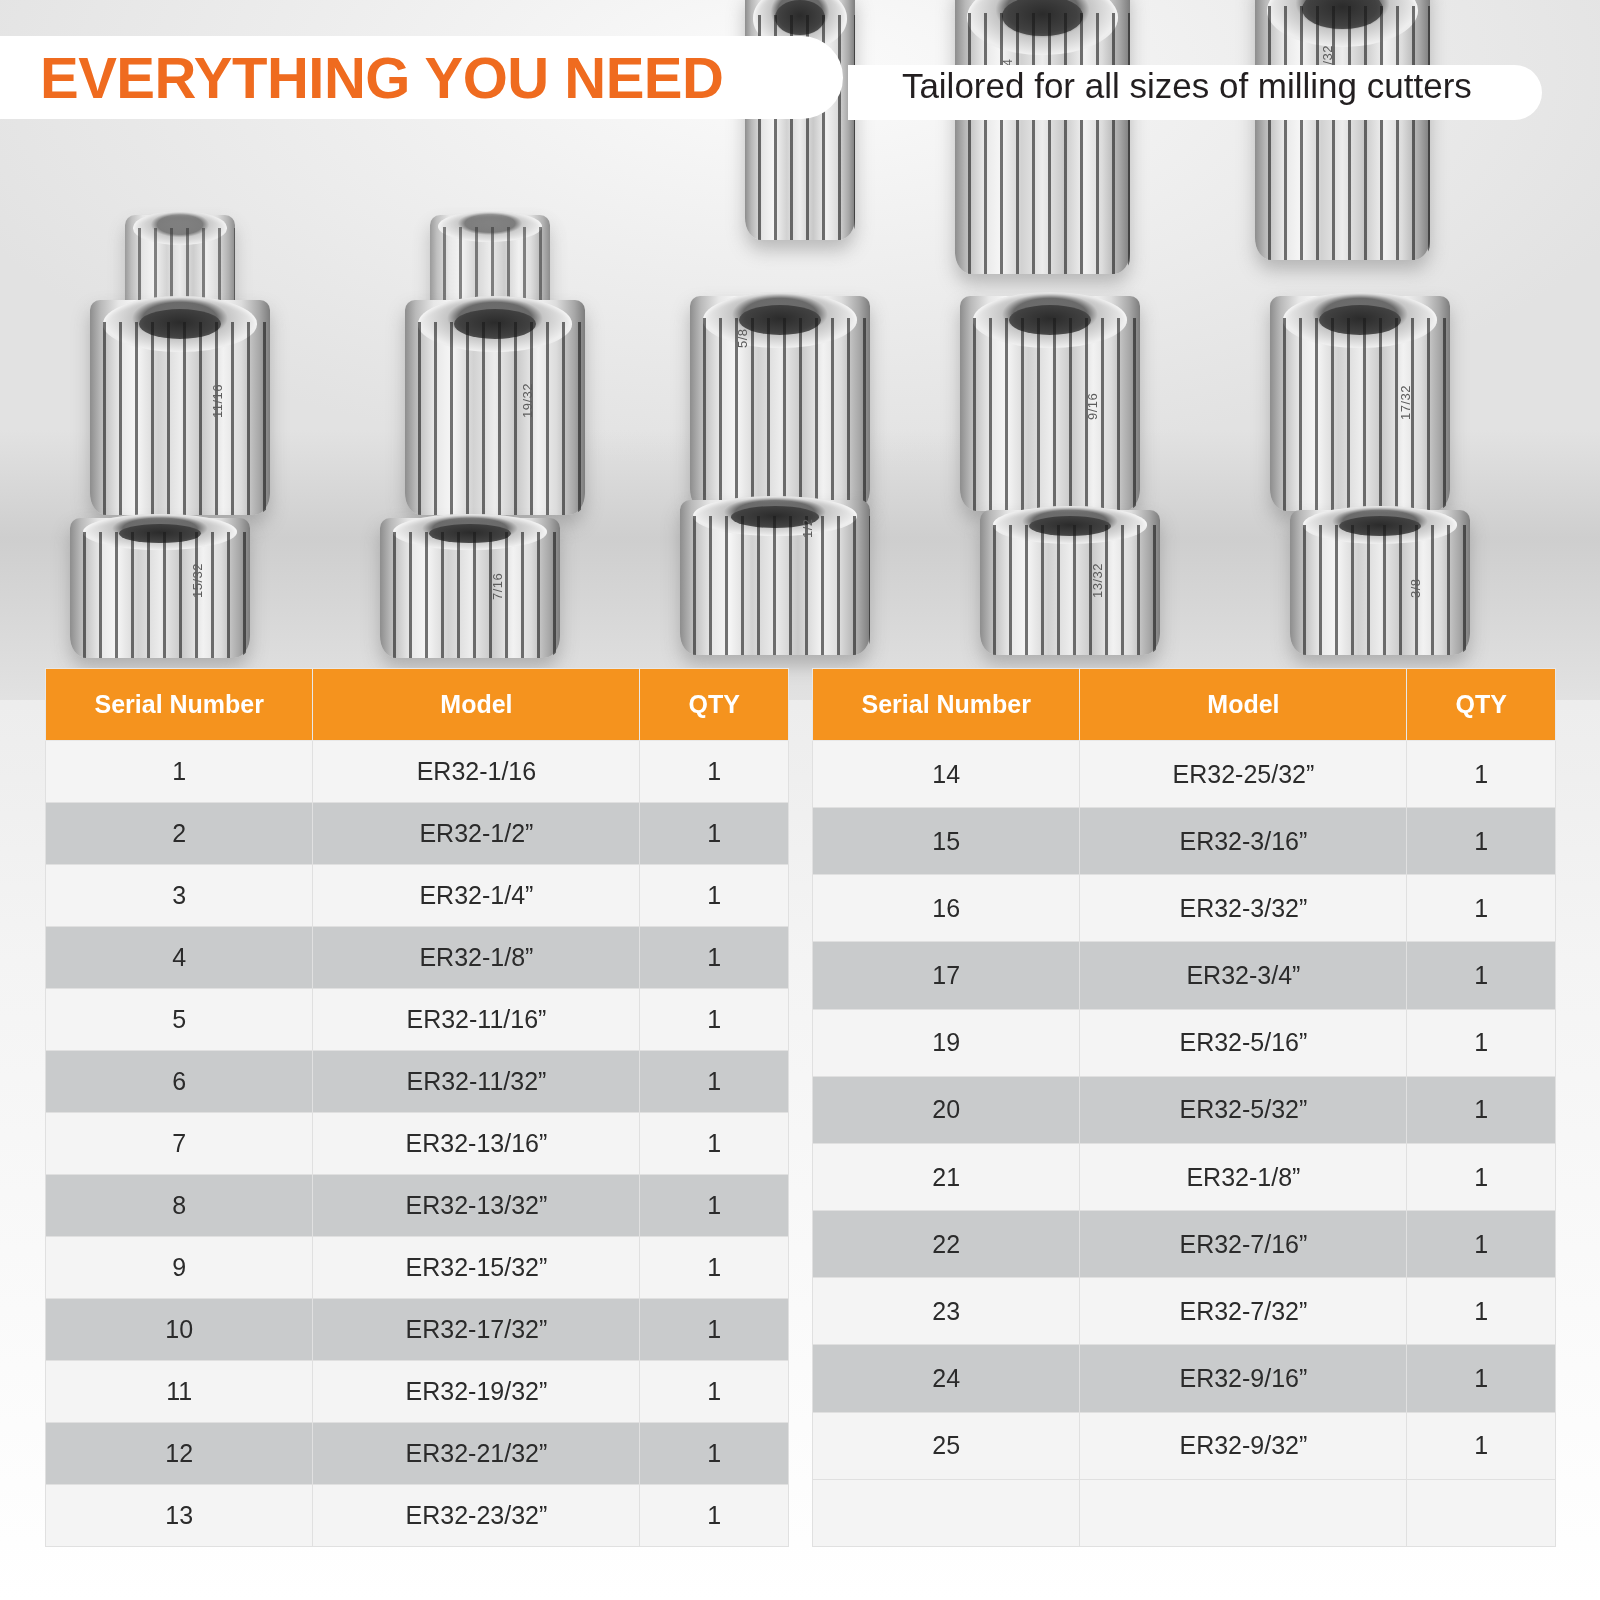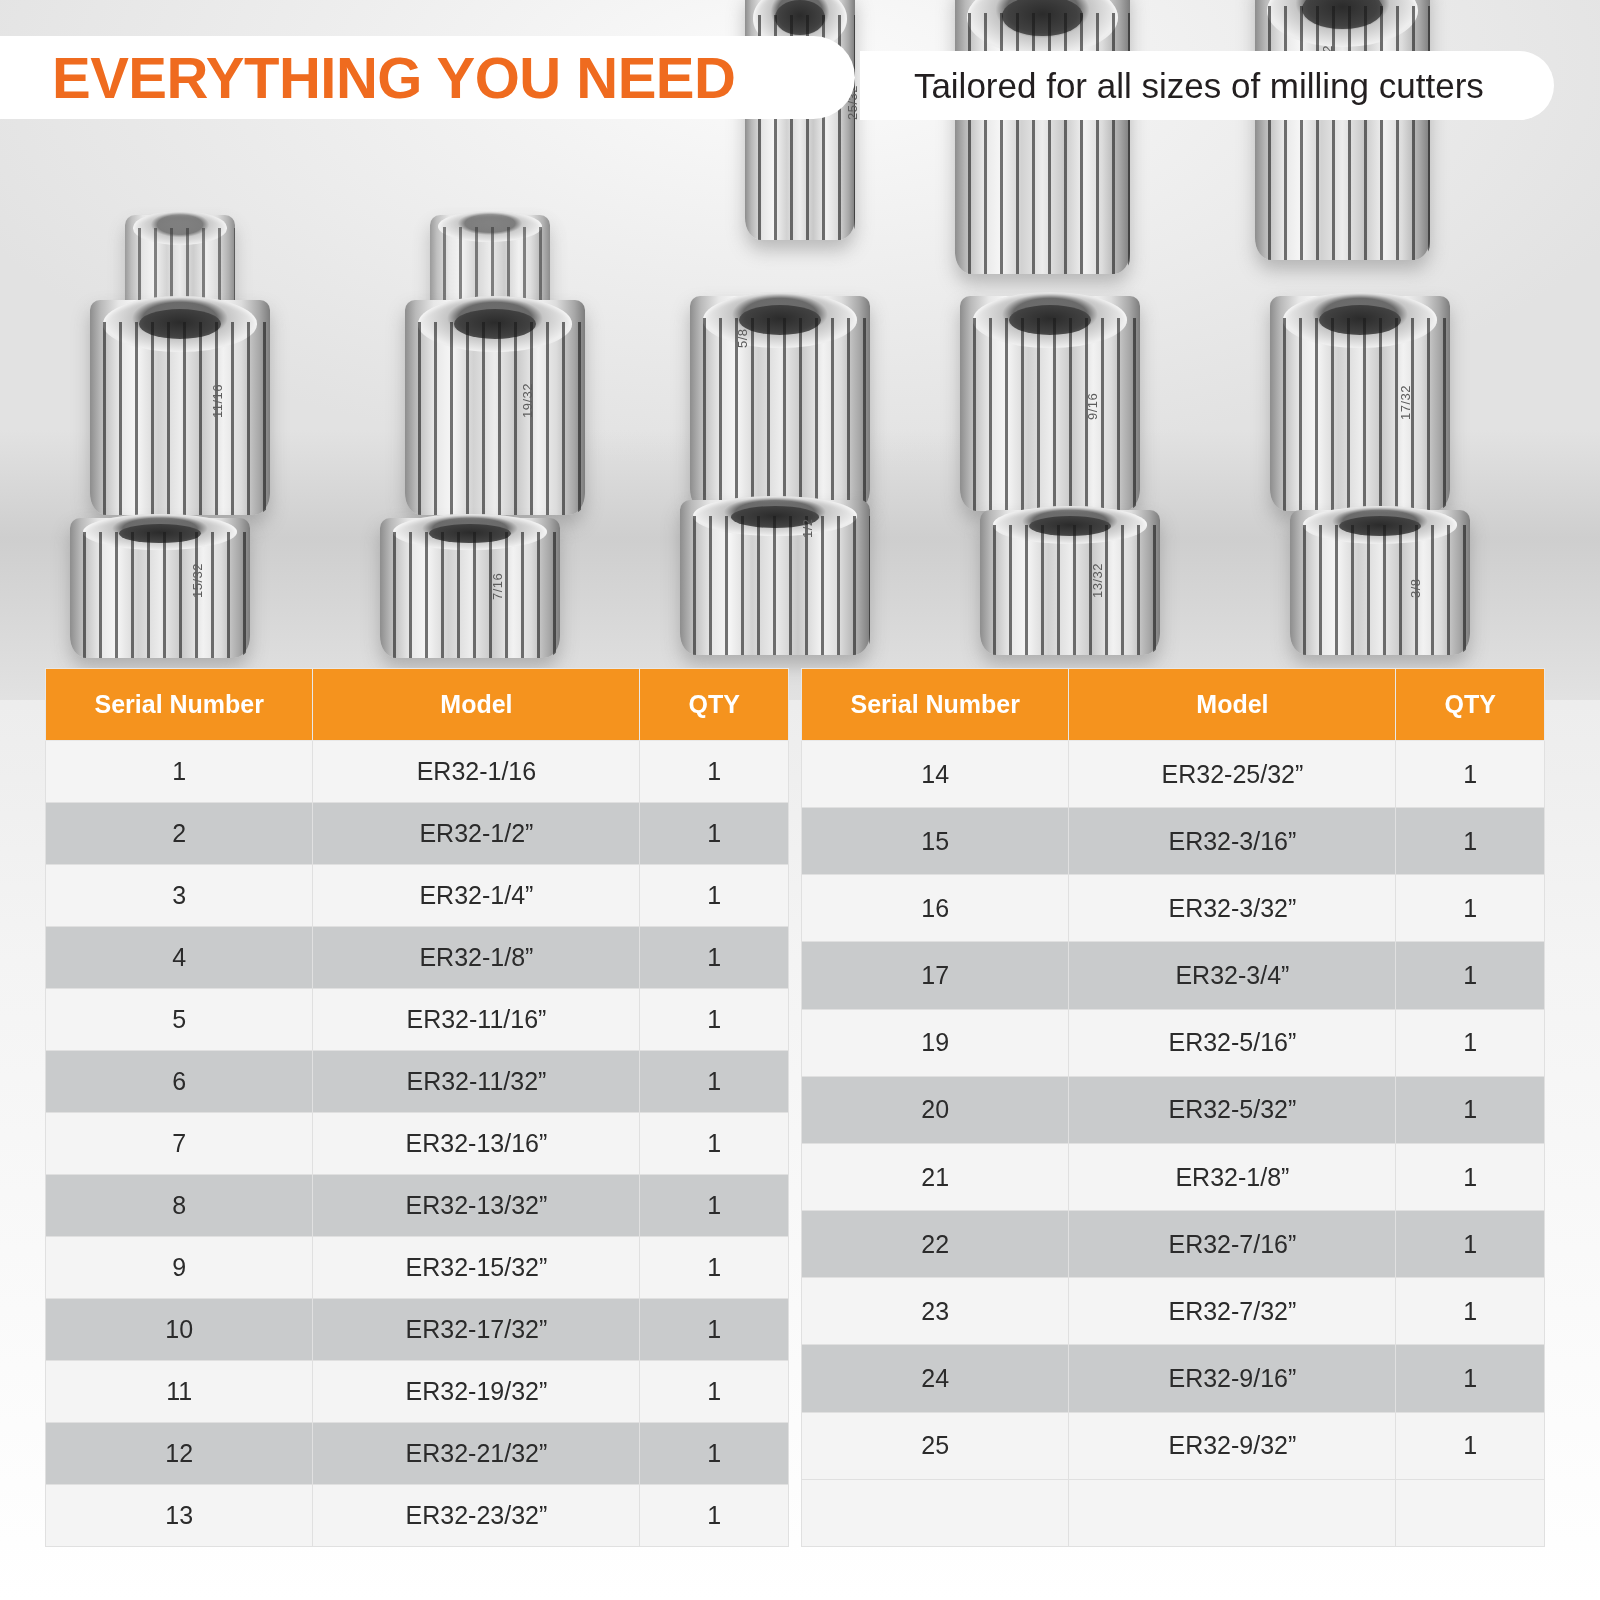--- a/index.html
+++ b/index.html
@@ -80,7 +80,7 @@
   .banner-line1 {
     background: #ffffff;
     border-radius: 0 46px 46px 0;
-    padding: 12px 120px 10px 52px;
+    padding: 12px 120px 10px 40px;
     display: inline-block;
   }
   .banner-line1 .h1 {

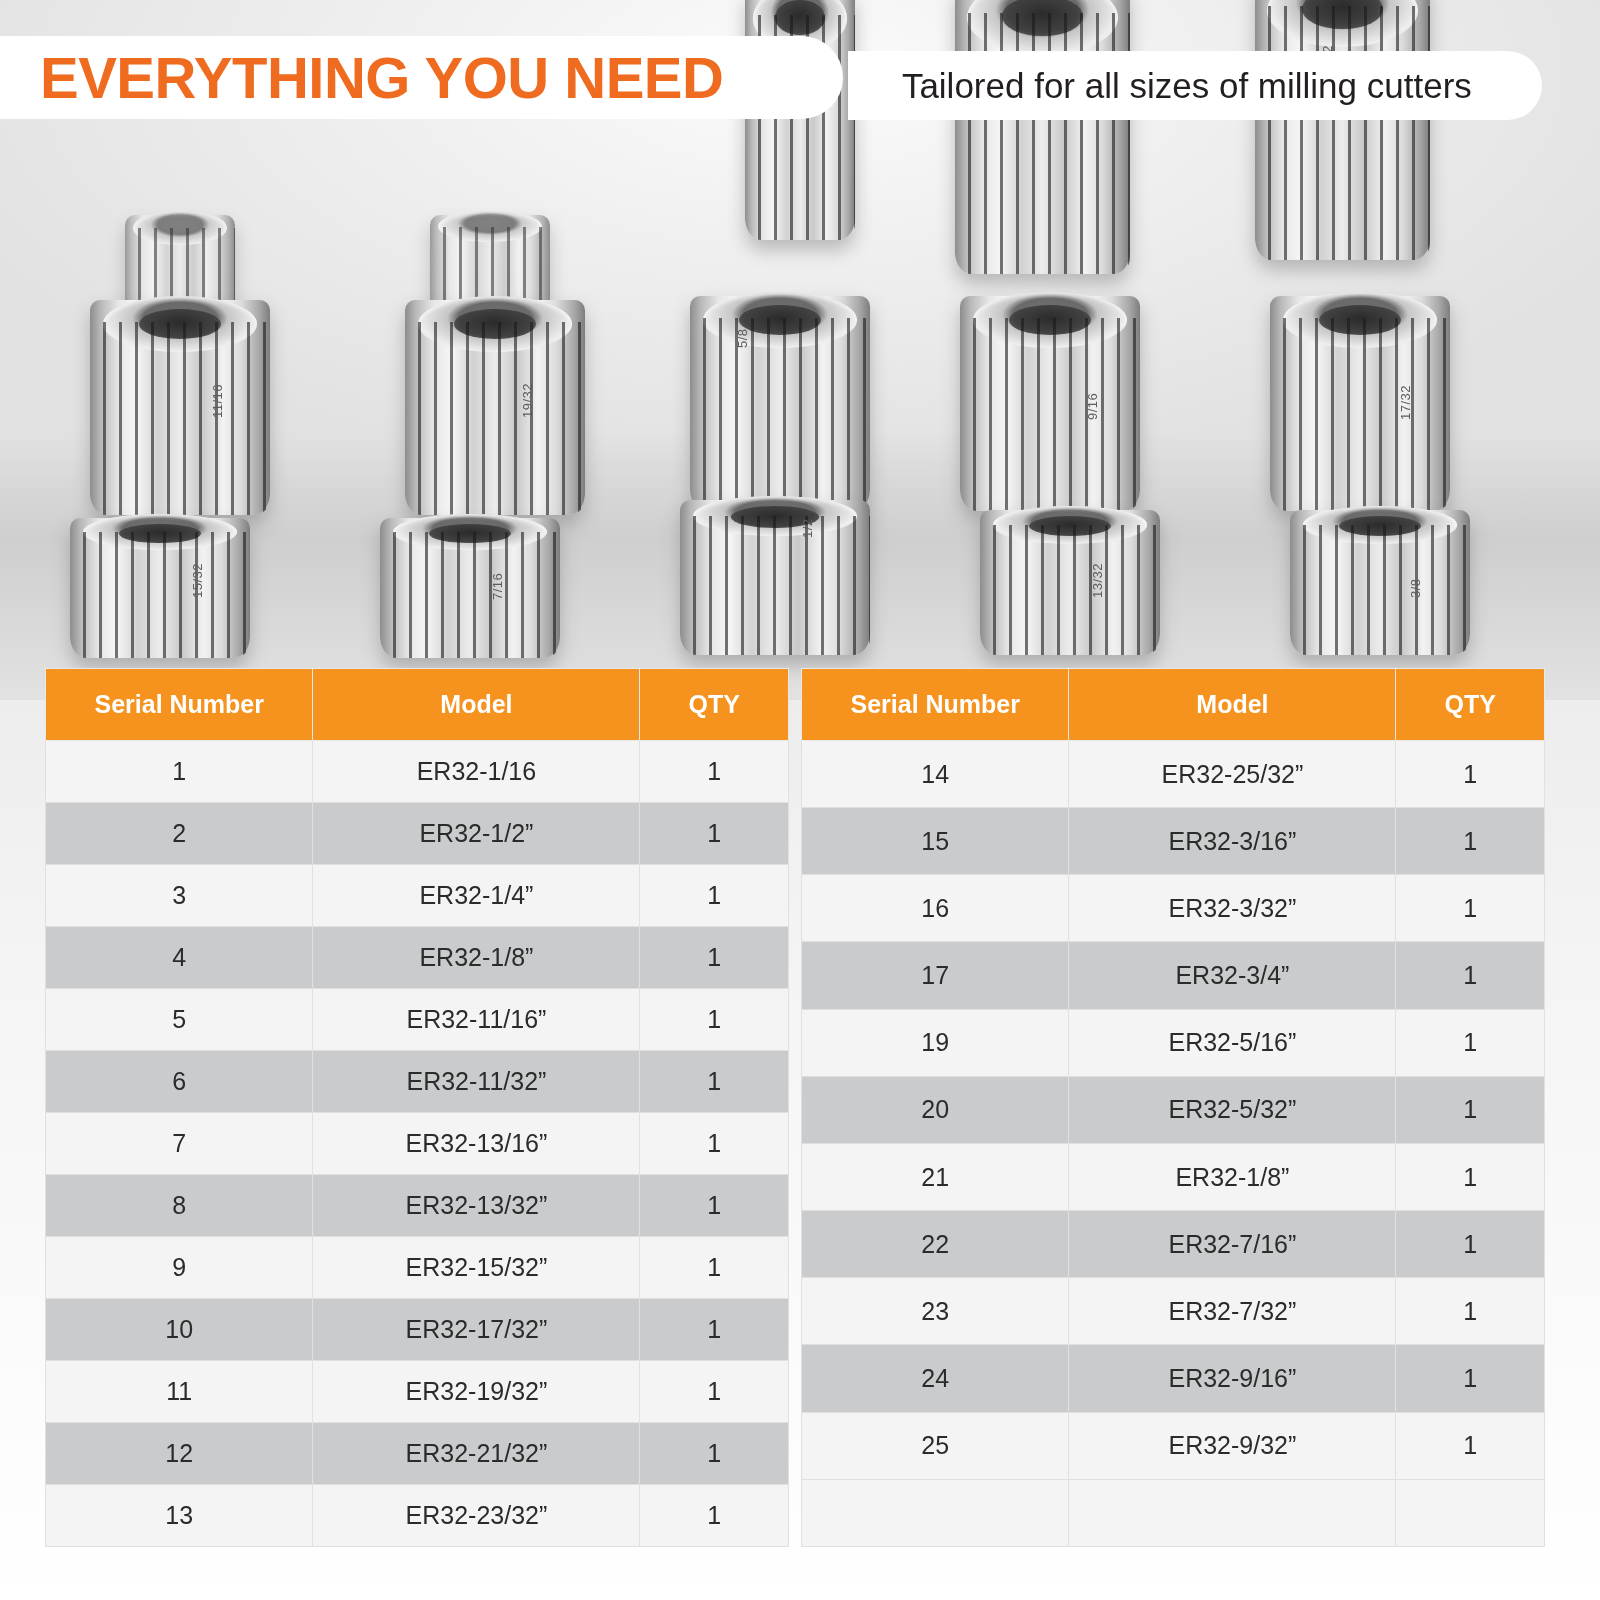--- a/index.html
+++ b/index.html
@@ -94,7 +94,7 @@
   .banner-line2 {
     background: #ffffff;
     border-radius: 0 46px 46px 0;
-    padding: 16px 70px 14px 54px;
+    padding: 2px 70px 14px 54px;
     display: inline-block;
     margin-top: -2px;
     text-align: center;

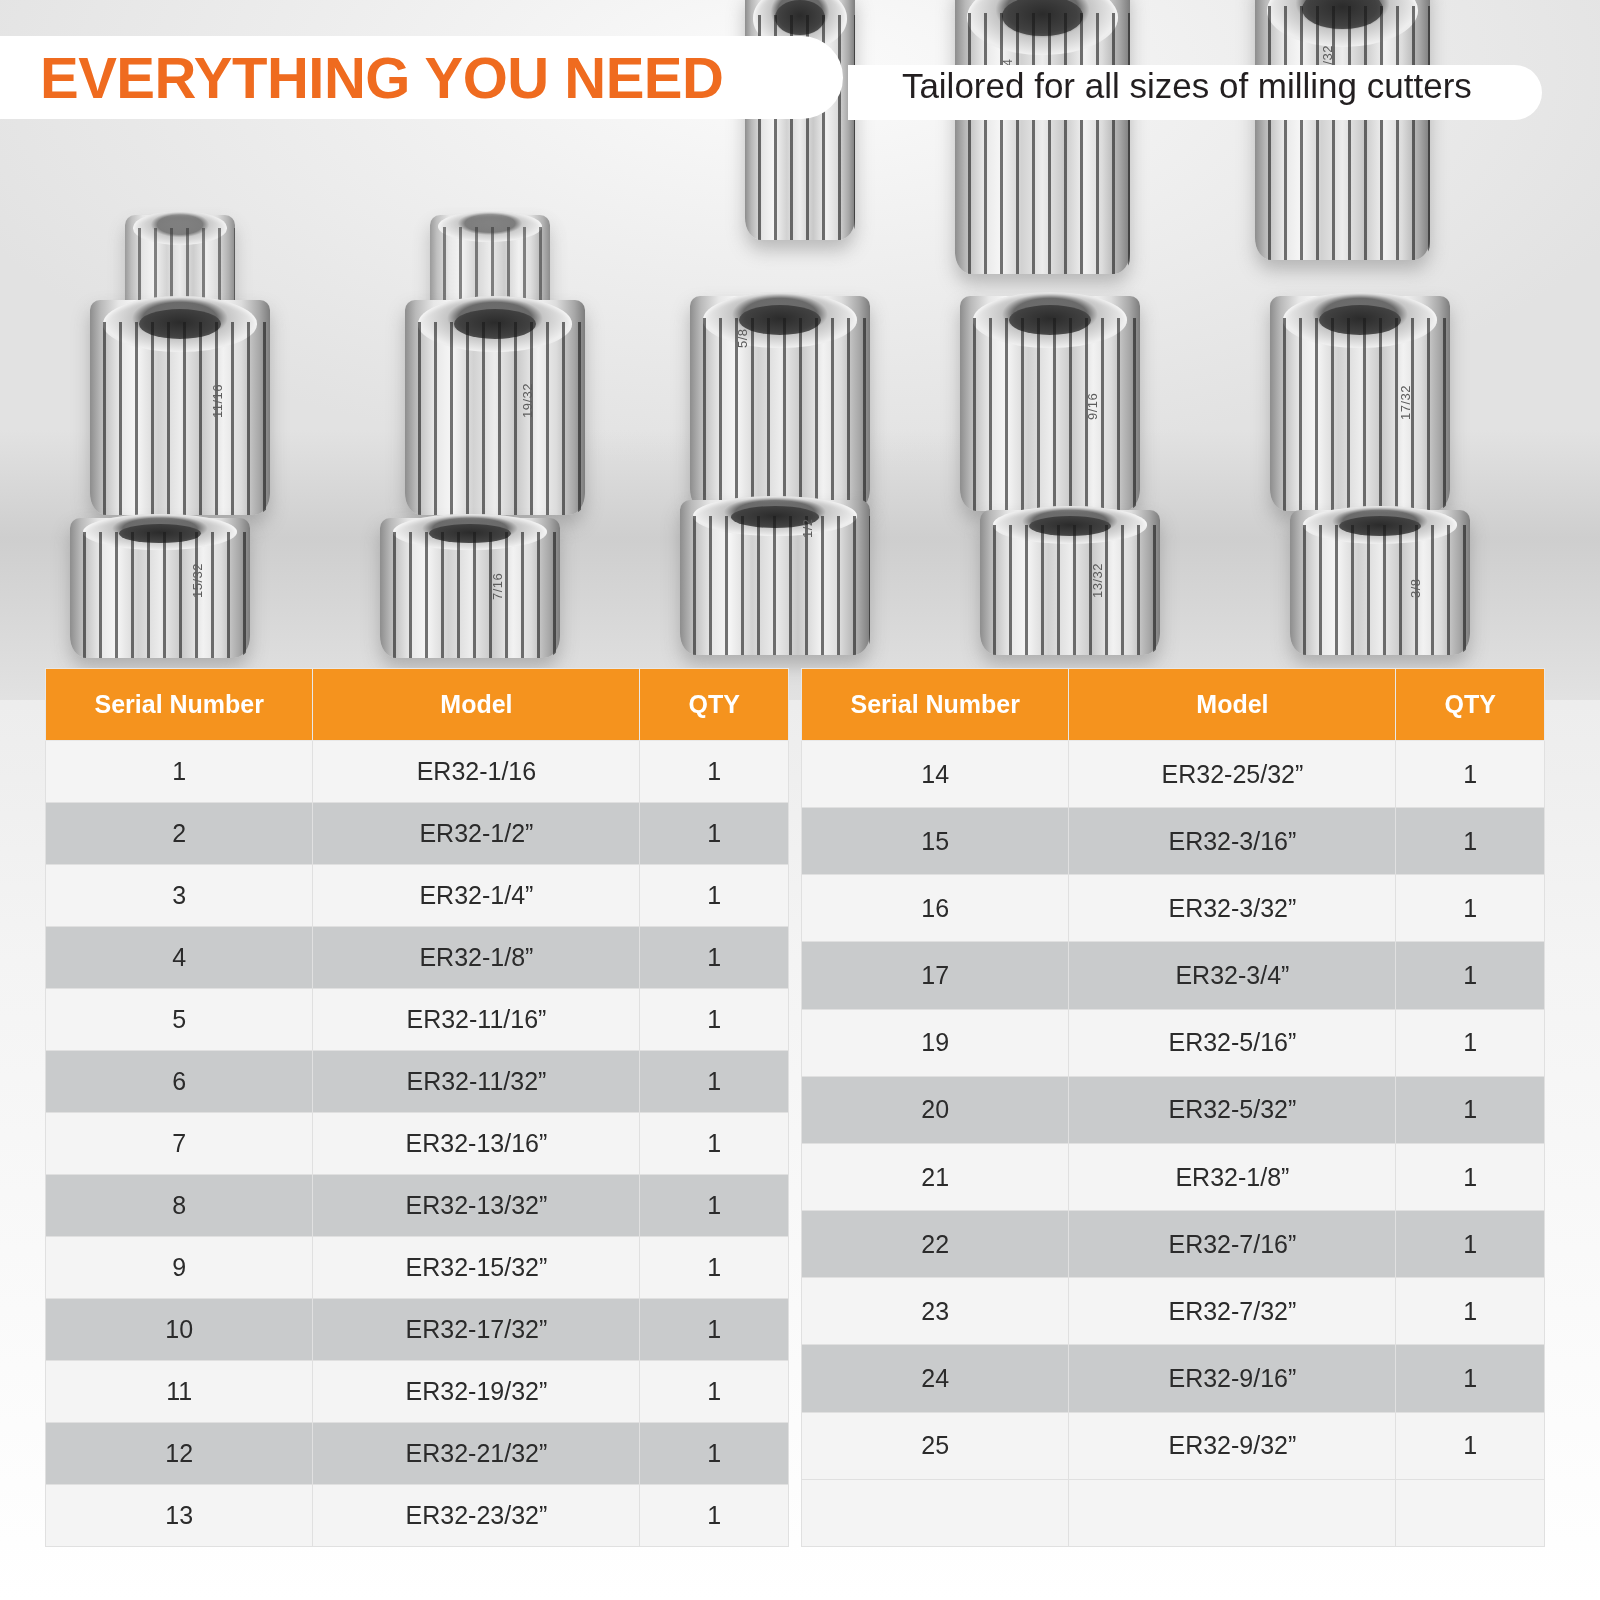--- a/index.html
+++ b/index.html
@@ -112,7 +112,7 @@
     left: 45px; top: 668px;
     width: 1512px;
     display: flex;
-    gap: 12px;
+    gap: 23px;
     z-index: 6;
   }
   table {

